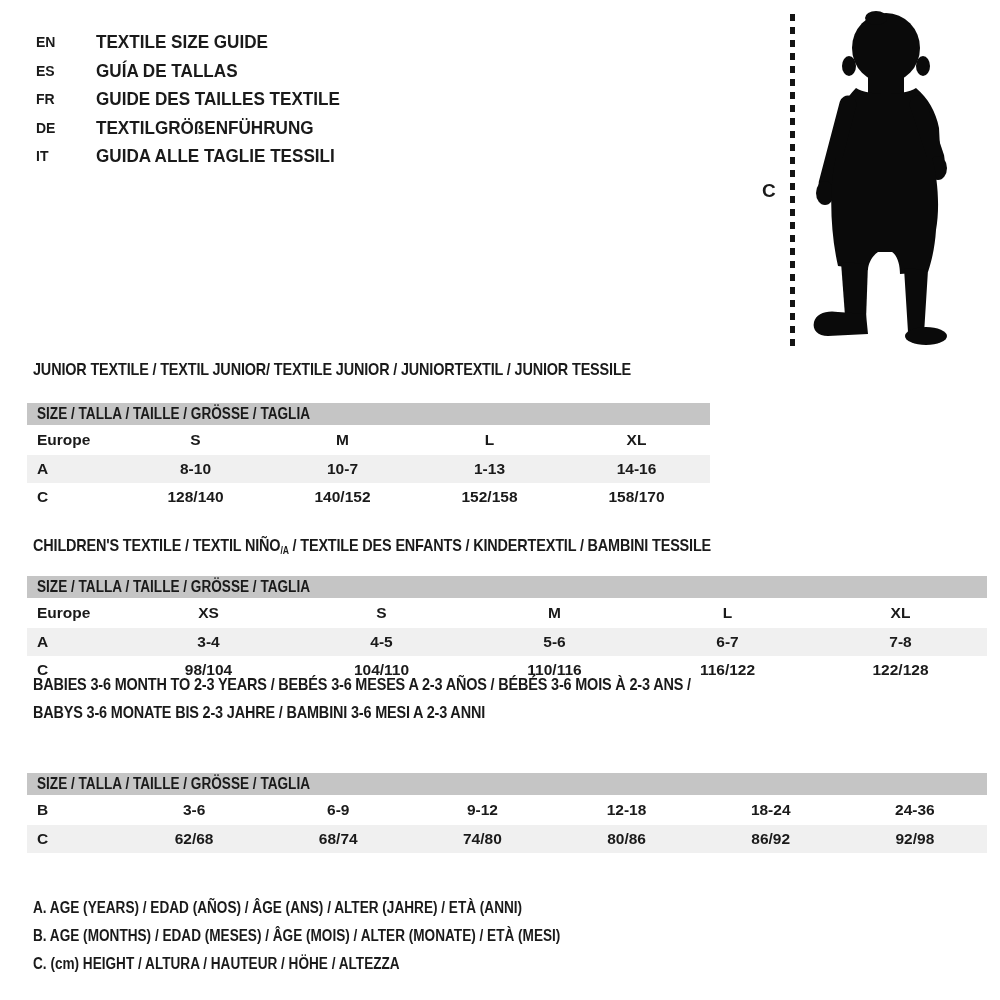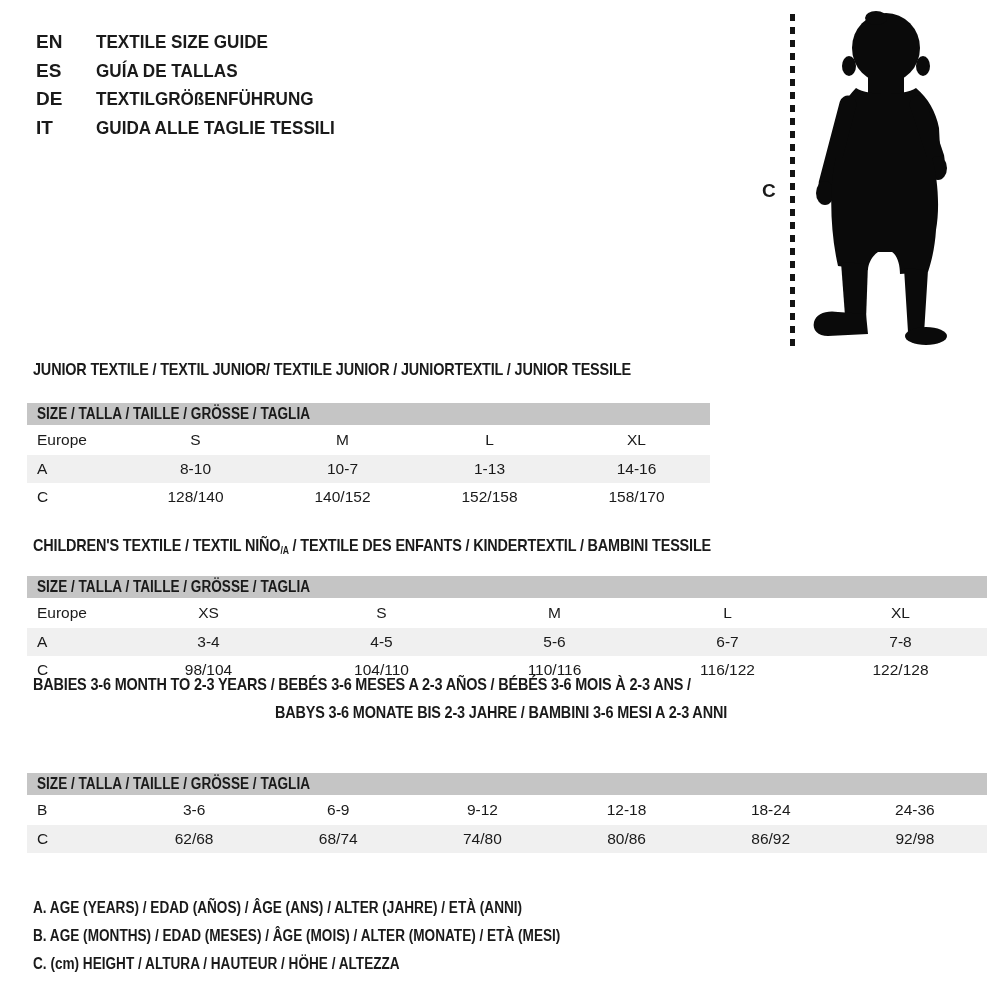--- a/index.html
+++ b/index.html
@@ -13,7 +13,7 @@
   
   .langs{position:absolute;left:36px;top:28px;}
   .lang-row{display:flex;align-items:center;height:28.5px;}
-  .lang-code{width:60px;font-weight:bold;font-size:19px;}
+  .lang-code{width:60px;font-weight:bold;font-size:14px;}
   .lang-title{font-weight:bold;font-size:19px;}
 
   

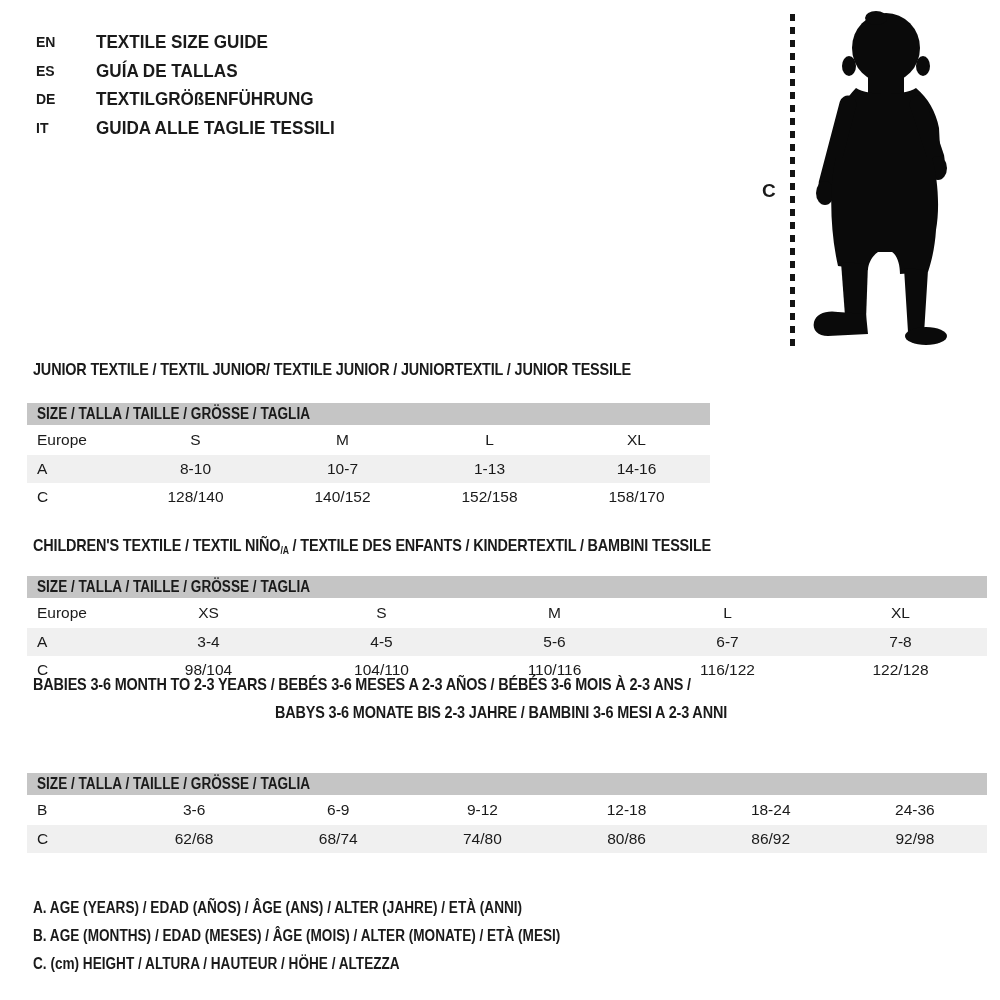--- a/index.html
+++ b/index.html
@@ -62,6 +62,10 @@
     <div class="lang-row">
       <span class="lang-code">ES</span>
       <span class="lang-title cond9">GUÍA DE TALLAS</span>
+    </div>
+    <div class="lang-row">
+      <span class="lang-code">FR</span>
+      <span class="lang-title cond9">GUIDE DES TAILLES TEXTILE</span>
     </div>
     <div class="lang-row">
       <span class="lang-code">DE</span>

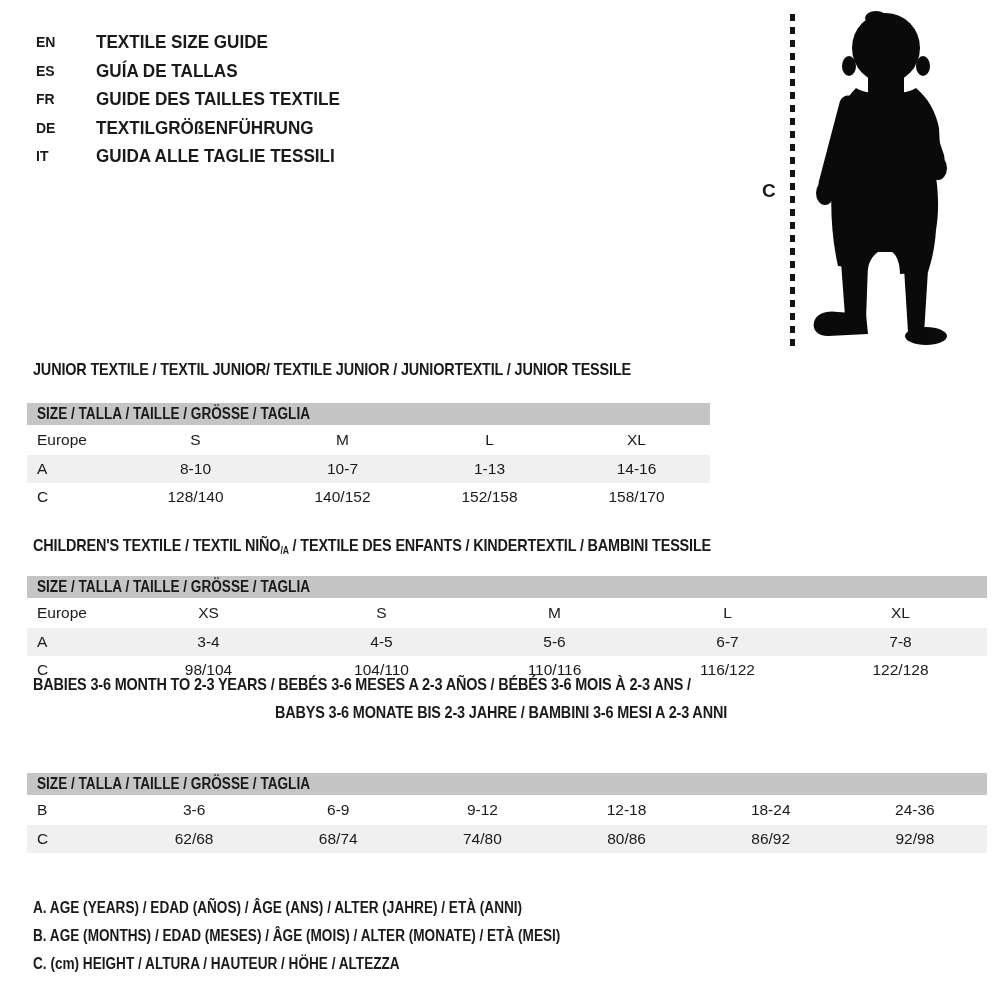--- a/index.html
+++ b/index.html
@@ -25,7 +25,7 @@
   .silhouette{position:absolute;left:804px;top:10px;width:148px;height:336px;}
 
   
-  .heading{position:absolute;left:33px;font-size:17px;font-weight:bold;letter-spacing:-0.2px;text-align:right;}
+  .heading{position:absolute;left:33px;font-size:17px;font-weight:bold;letter-spacing:-0.2px;}
   .h-junior{top:360px;}
   .h-children{top:536px;}
   .h-babies{top:671px;line-height:28px;}

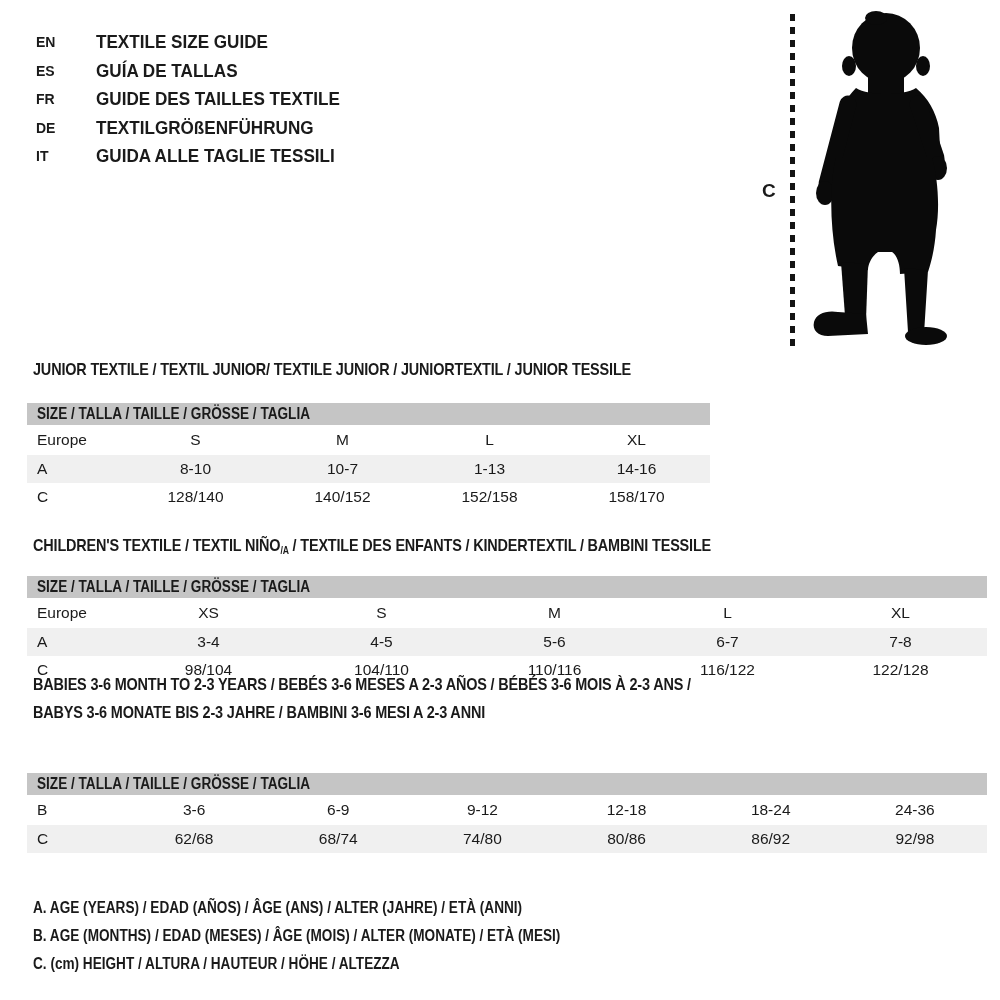--- a/index.html
+++ b/index.html
@@ -40,7 +40,7 @@
             font-weight:bold;font-size:16px;}
   .tbl table{width:100%;border-collapse:collapse;table-layout:fixed;}
   .tbl col.c0{width:95px;}
-  .tbl td{text-align:center;font-size:15.5px;font-weight:normal;height:28px;padding:0;}
+  .tbl td{text-align:center;font-size:15.5px;font-weight:bold;height:28px;padding:0;}
   .tbl tr:first-child td{height:30px;}
   .tbl tr:nth-child(2){background:#f0f0f0;}
   .tbl td.lbl{text-align:left;padding-left:10px;}

